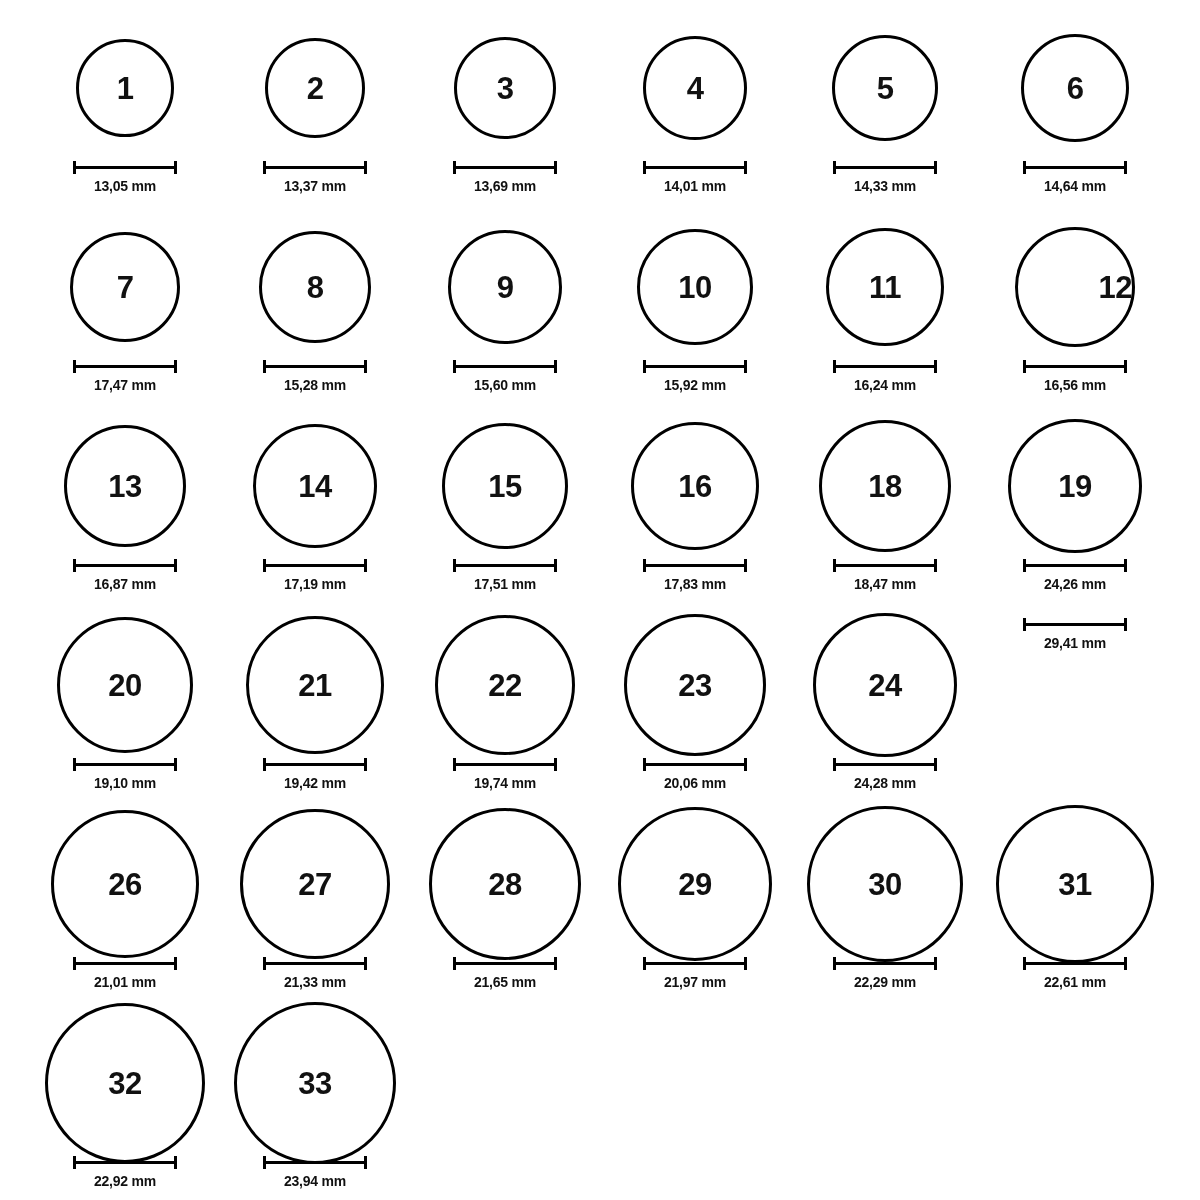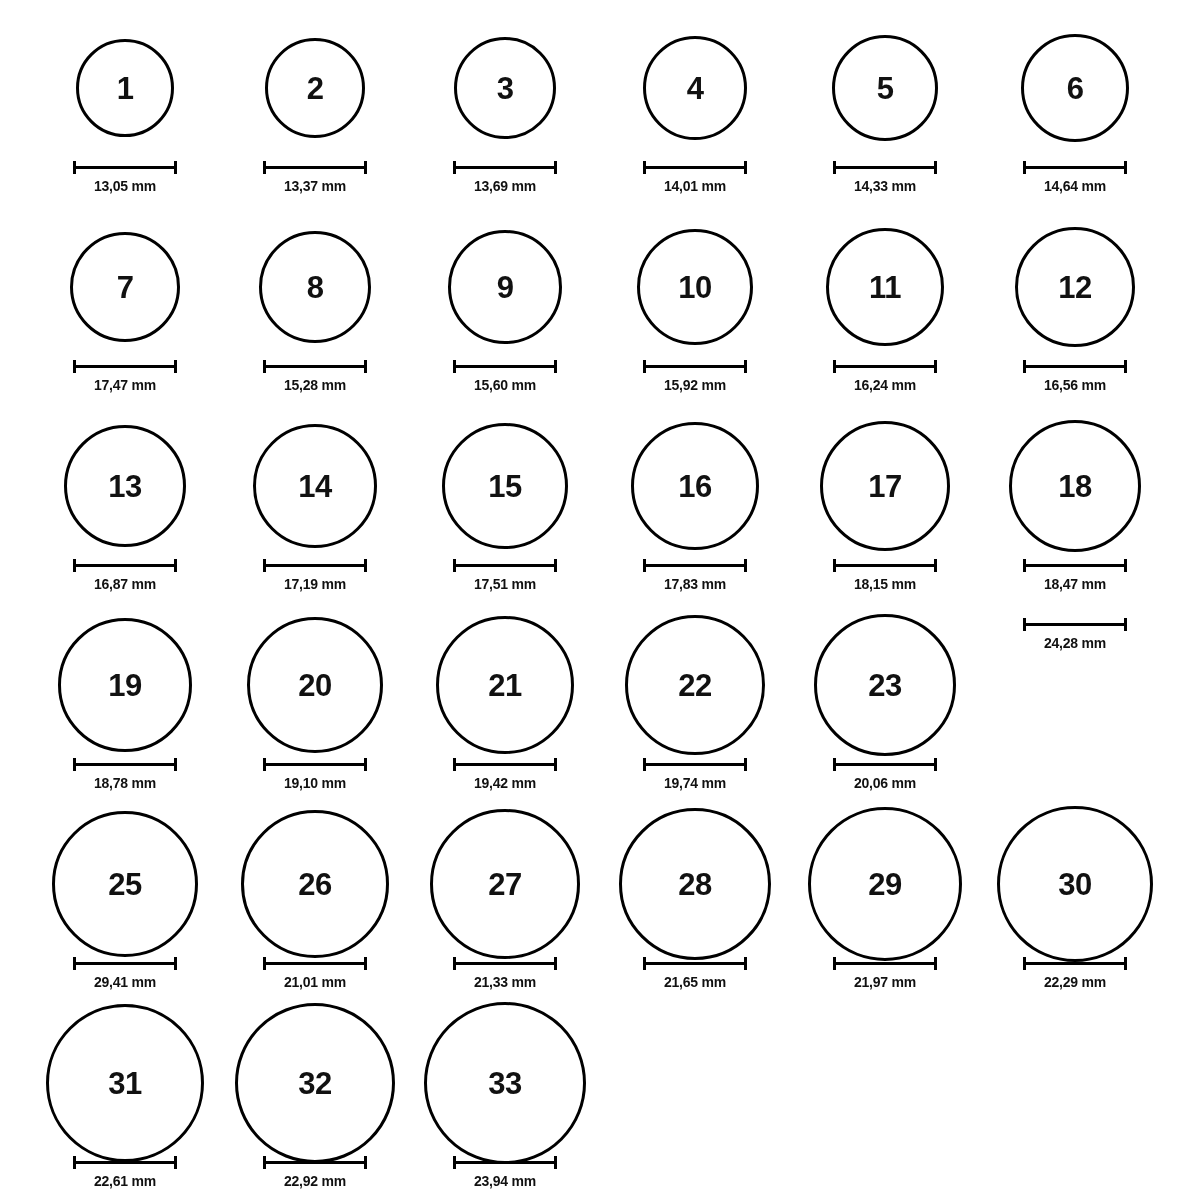--- a/index.html
+++ b/index.html
@@ -266,7 +266,7 @@
       </div>
       <div class="size-cell">
         <div class="circle-wrap">
-          <div class="ring-circle" style="width: 120px; height: 120px;">
+          <div class="ring-circle" style="width: 120px; height: 120px; justify-content: flex-end;">
             <span class="ring-number">12</span>
           </div>
         </div>

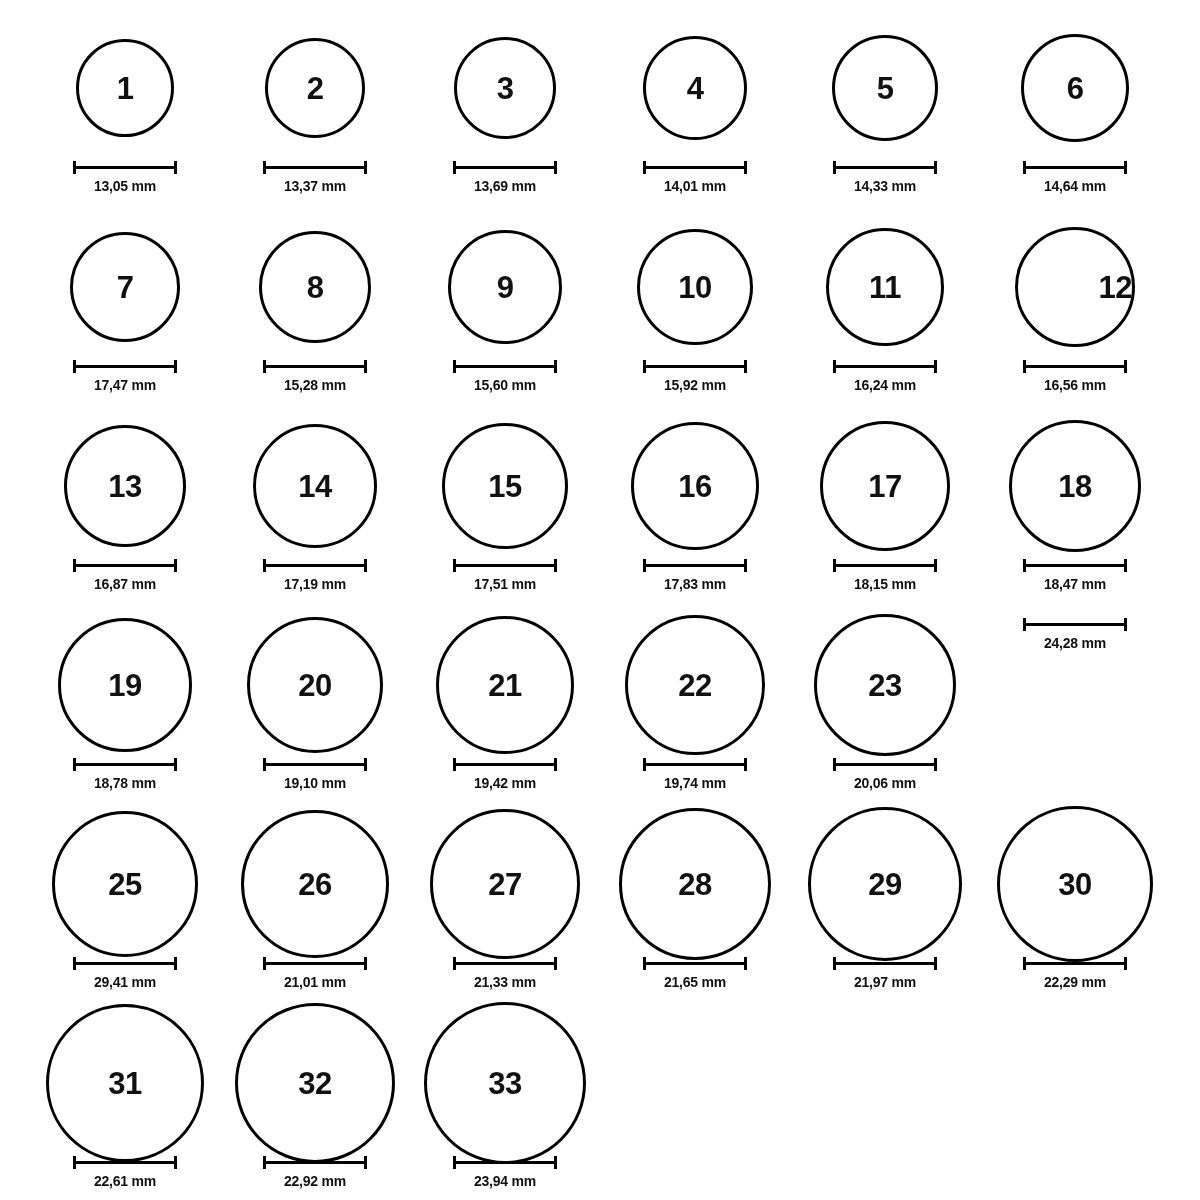--- a/index.html
+++ b/index.html
@@ -336,20 +336,6 @@
       </div>
       <div class="size-cell">
         <div class="circle-wrap">
-          <div class="ring-circle" style="width: 130px; height: 130px;">
-            <span class="ring-number">17</span>
-          </div>
-        </div>
-        <div class="measure">
-          <div class="measure-line" style="width: 104px;">
-            <span class="measure-cap left"></span>
-            <span class="measure-cap right"></span>
-          </div>
-        </div>
-        <div class="measure-label">18,15 mm</div>
-      </div>
-      <div class="size-cell">
-        <div class="circle-wrap">
           <div class="ring-circle" style="width: 132px; height: 132px;">
             <span class="ring-number">18</span>
           </div>

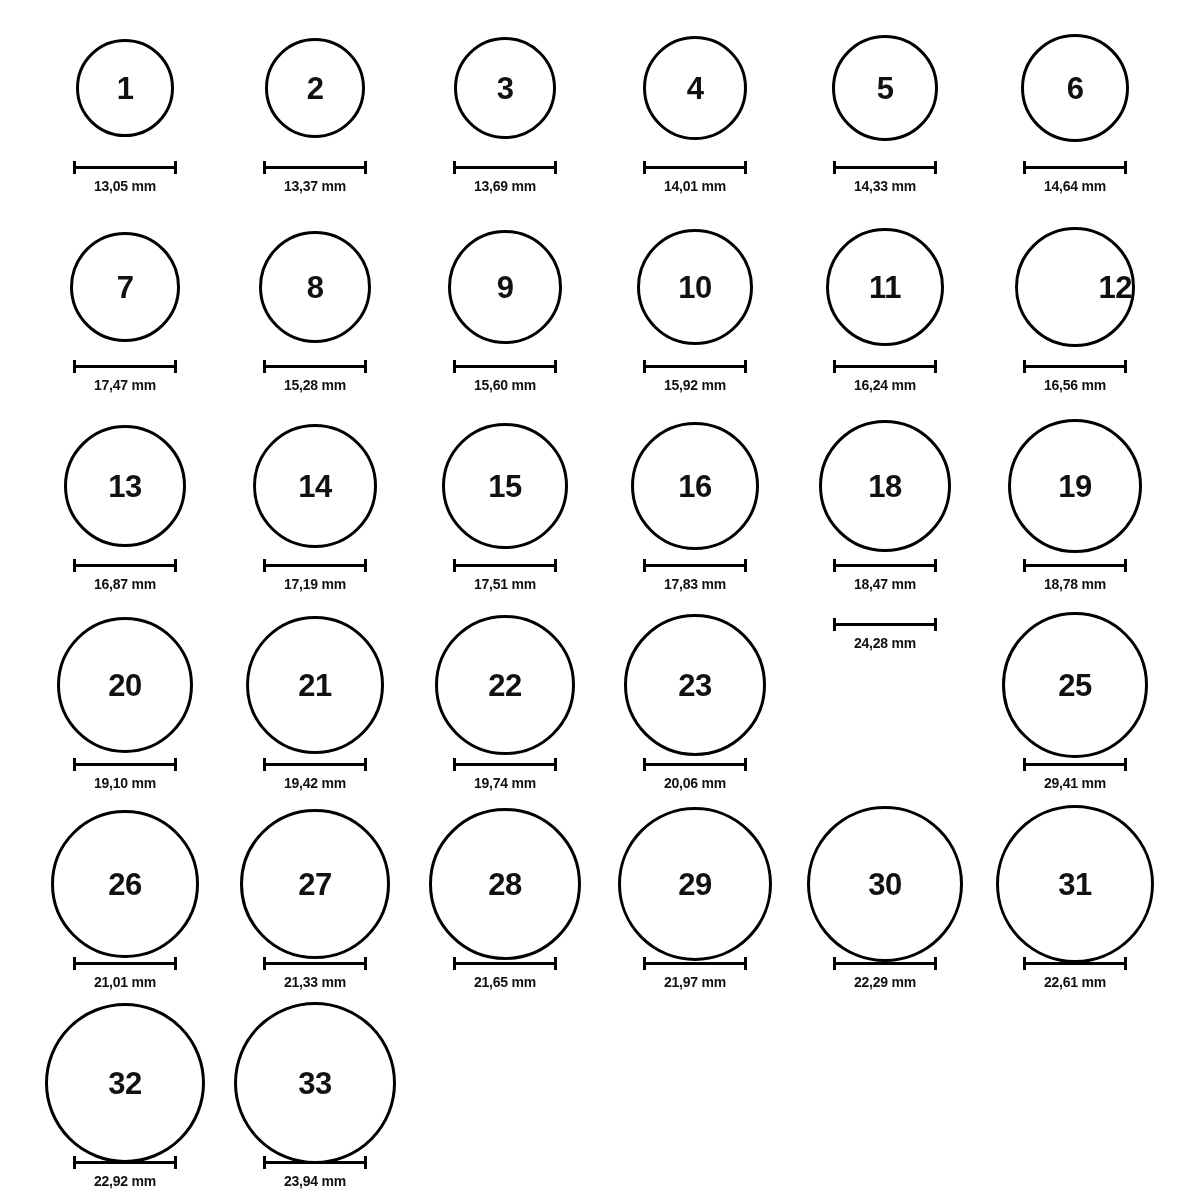--- a/index.html
+++ b/index.html
@@ -360,7 +360,7 @@
             <span class="measure-cap right"></span>
           </div>
         </div>
-        <div class="measure-label">18,78 mm</div>
+        <div class="measure-label">24,26 mm</div>
       </div>
       <div class="size-cell">
         <div class="circle-wrap">

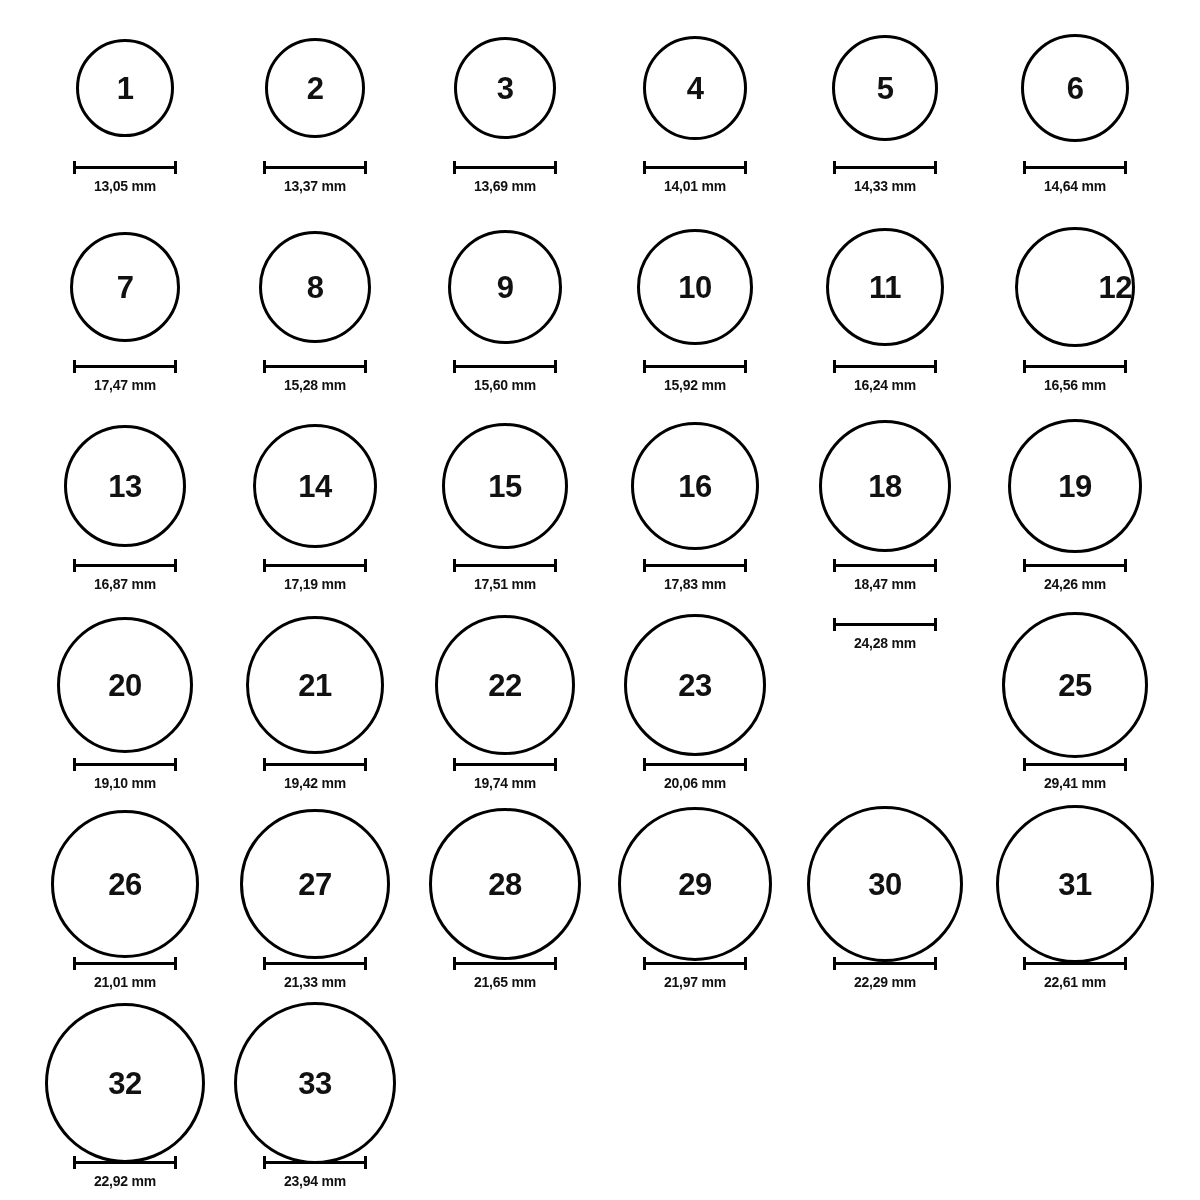--- a/index.html
+++ b/index.html
@@ -419,6 +419,11 @@
         <div class="measure-label">20,06 mm</div>
       </div>
       <div class="size-cell">
+        <div class="circle-wrap">
+          <div class="ring-circle" style="width: 144px; height: 144px;">
+            <span class="ring-number">24</span>
+          </div>
+        </div>
         <div class="measure">
           <div class="measure-line" style="width: 104px;">
             <span class="measure-cap left"></span>

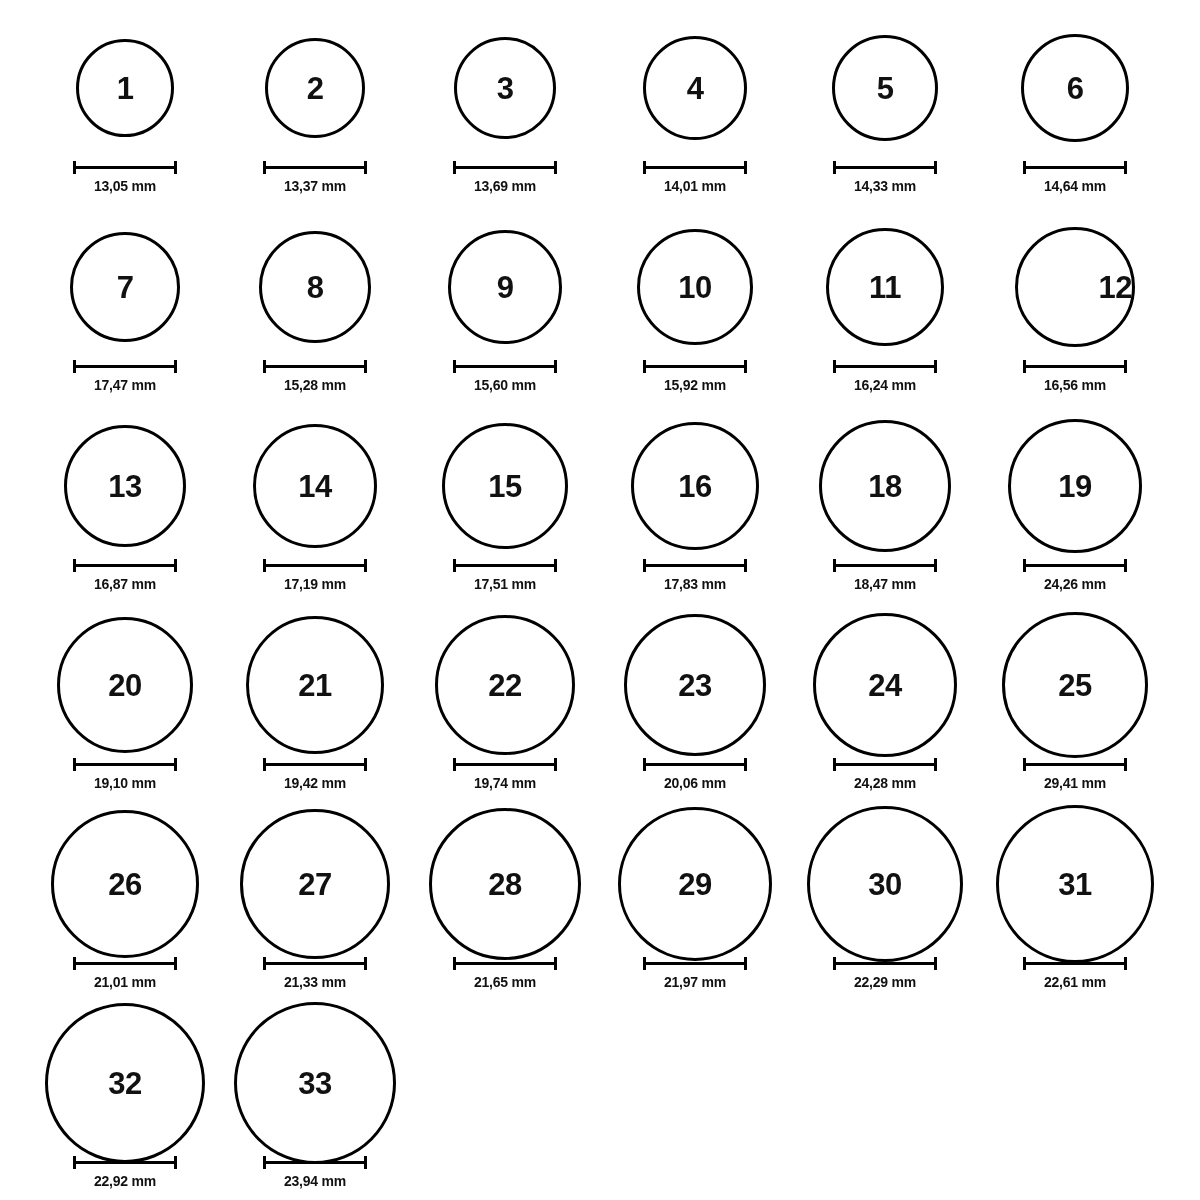--- a/index.html
+++ b/index.html
@@ -433,11 +433,6 @@
         <div class="measure-label">24,28 mm</div>
       </div>
       <div class="size-cell">
-        <div class="circle-wrap">
-          <div class="ring-circle" style="width: 146px; height: 146px;">
-            <span class="ring-number">25</span>
-          </div>
-        </div>
         <div class="measure">
           <div class="measure-line" style="width: 104px;">
             <span class="measure-cap left"></span>

